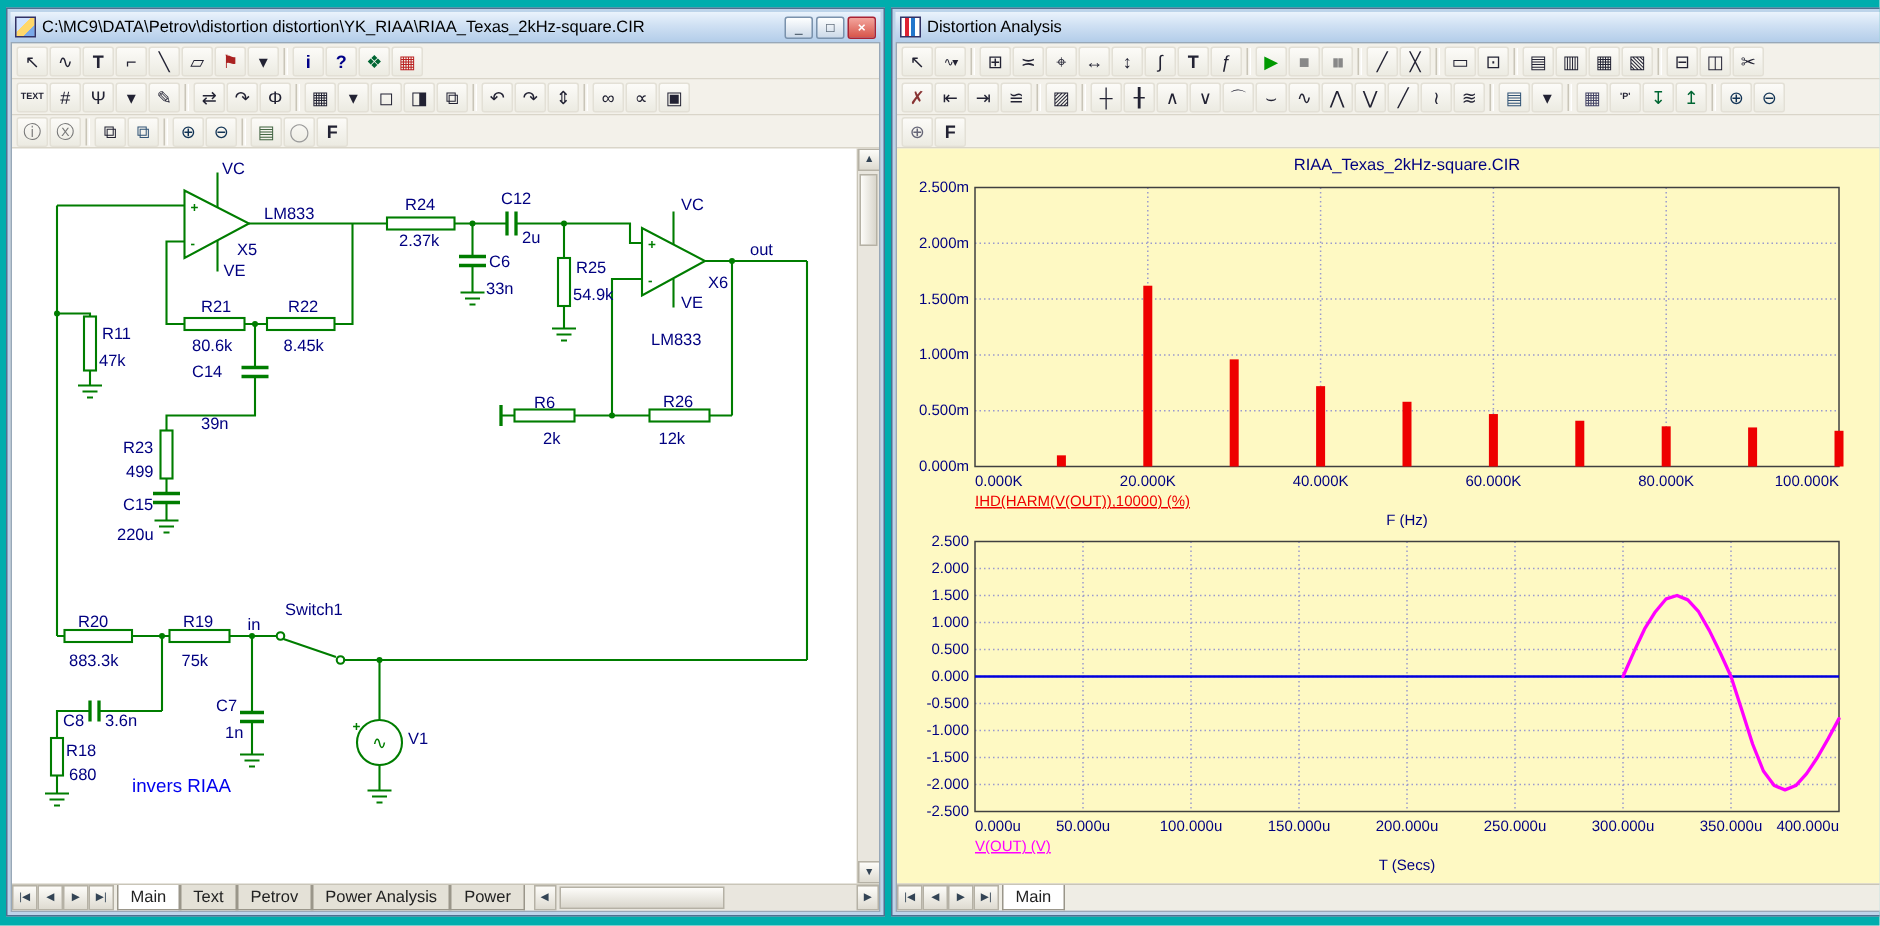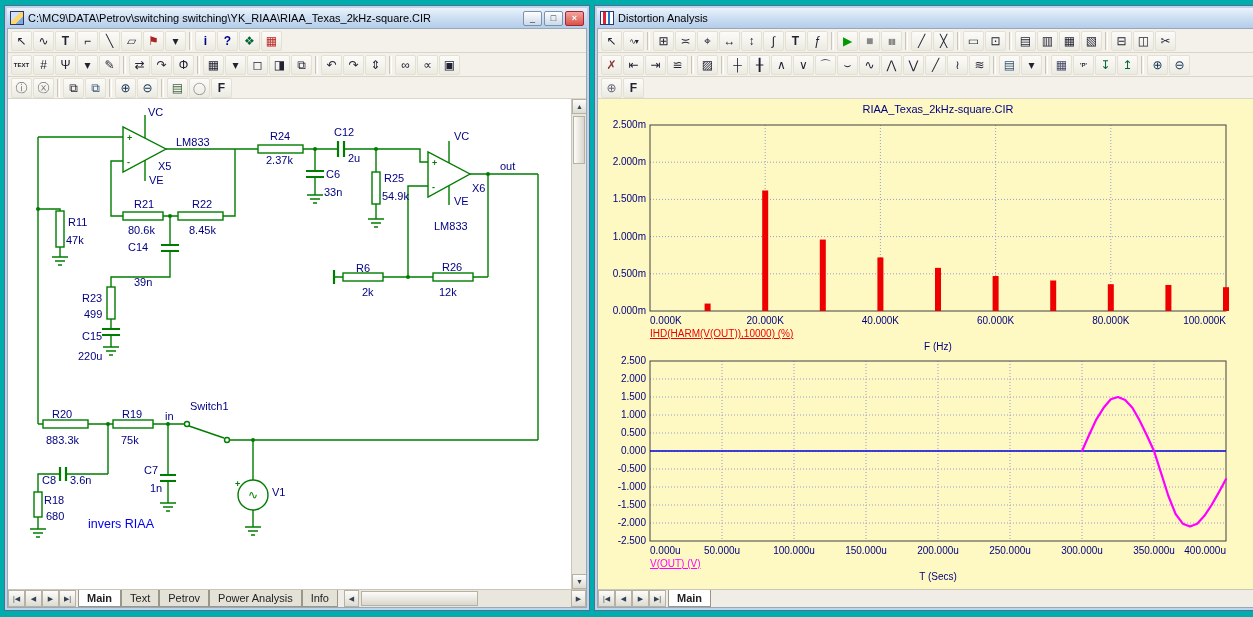--- a/index.html
+++ b/index.html
@@ -70,7 +70,7 @@
   <section class="window left">
     <div class="titlebar">
       <span class="app-icon"></span>
-      <span class="title">C:\MC9\DATA\Petrov\switching switching\YK_RIAA\RIAA_Texas_2kHz-square.CIR</span>
+      <span class="title">C:\MC9\DATA\Petrov\distortion distortion\YK_RIAA\RIAA_Texas_2kHz-square.CIR</span>
       <span class="capgrp" id="lw-caps">
           <span class="cap-btn">_</span>
           <span class="cap-btn">□</span>

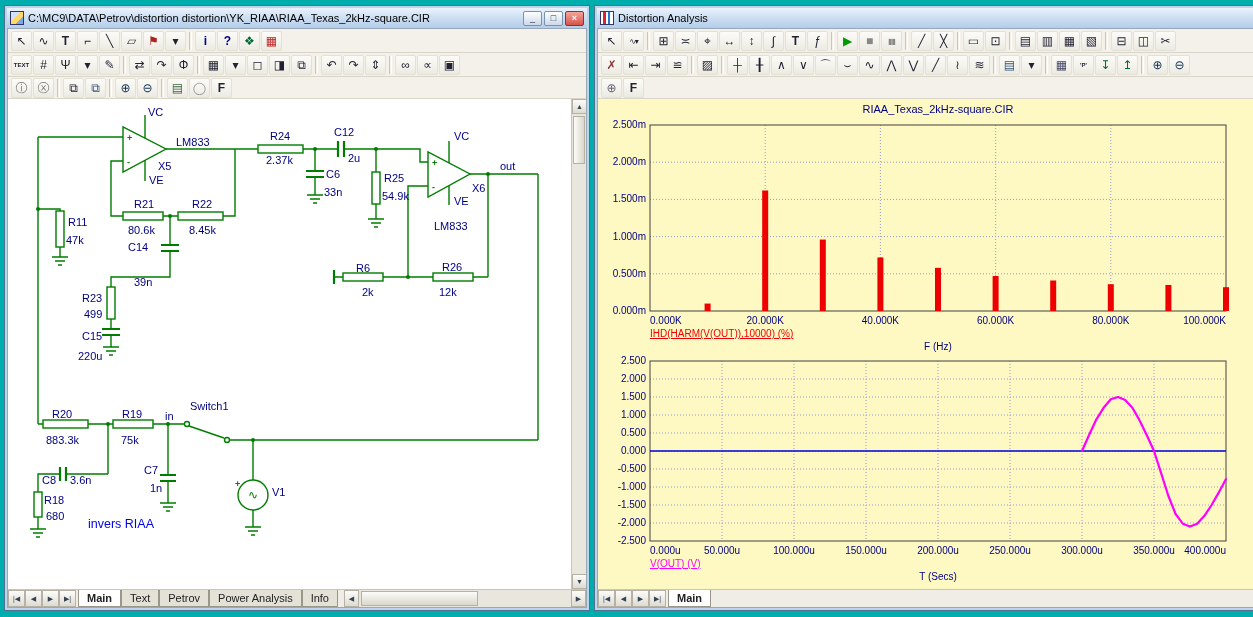--- a/index.html
+++ b/index.html
@@ -47,7 +47,7 @@
   .navbtn{width:17px;font-size:7px;line-height:16px;text-align:center;border:1px solid #b5b1a5;background:linear-gradient(#fdfcf9,#dedbd1);color:#345;cursor:default}
   .tabgrp{display:flex;margin-left:2px}
   .tab{padding:0 8px;font-size:11px;line-height:16px;color:#222;border:1px solid #9a968a;border-top:none;background:#e4e1d7;cursor:default}
-  .tab.active{background:#fff;font-weight:bold}
+  .tab.active{background:#fff;font-weight:normal}
   .hscroll{flex:1;display:flex;margin-left:6px;background:#e9e6de}
   .hscroll .sbtn{height:17px;line-height:16px}
   .hscroll .strack{height:17px}

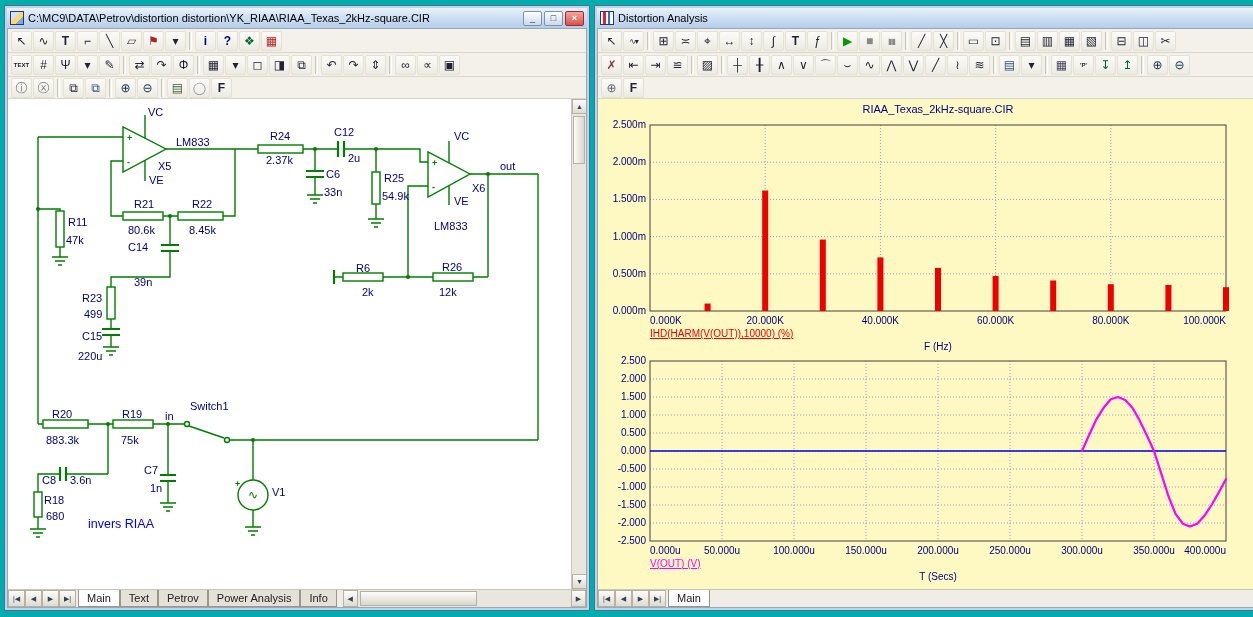--- a/index.html
+++ b/index.html
@@ -303,7 +303,7 @@
             <span class="tab">Text</span>
             <span class="tab">Petrov</span>
             <span class="tab">Power Analysis</span>
-            <span class="tab">Info</span>
+            <span class="tab">Power</span>
           </span>
         <div class="hscroll">
           <span class="sbtn">◀</span>

